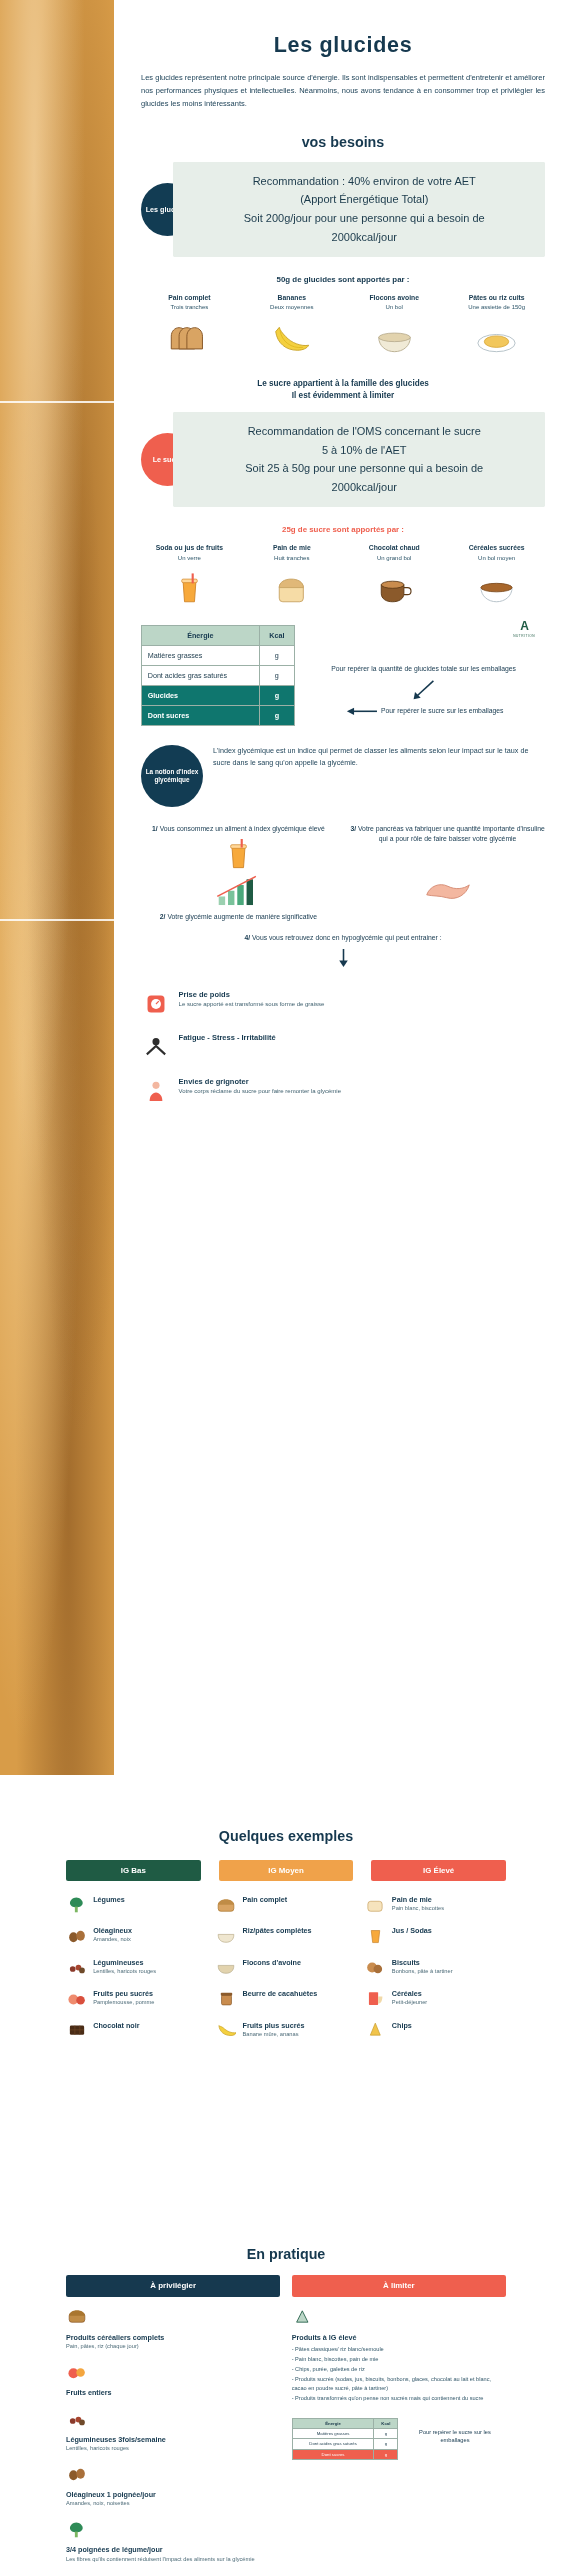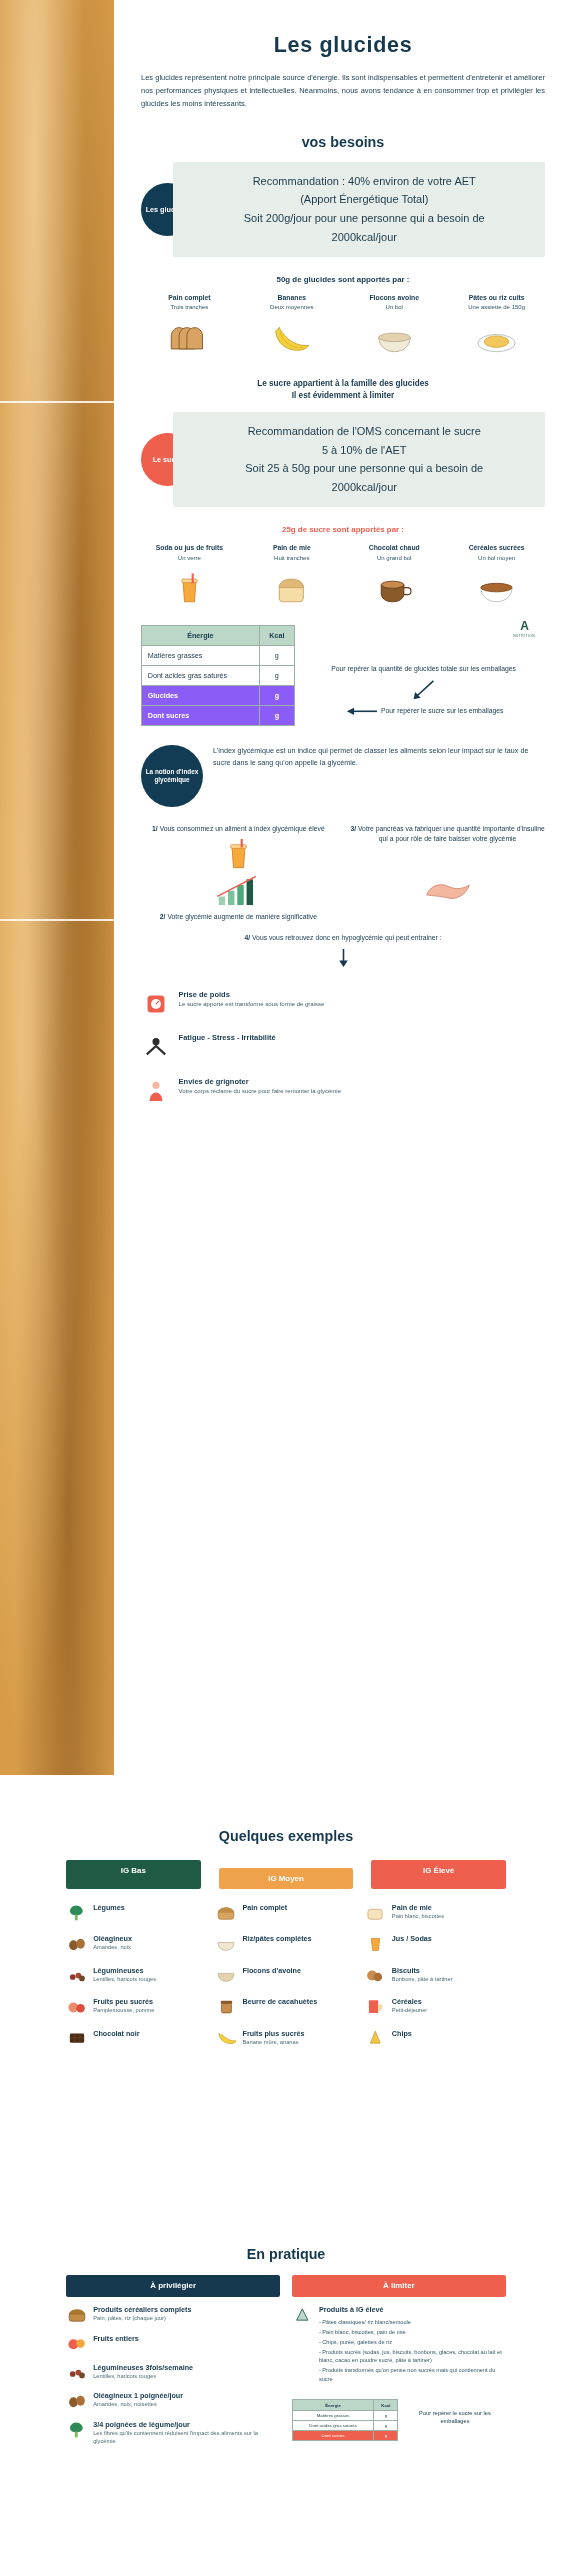--- a/index.html
+++ b/index.html
@@ -76,7 +76,7 @@
   table.nutri th, table.nutri td { border:0.7px solid #9bb0a6; padding:5px 5.7px; text-align:center; }
   table.nutri th { background:#bcd6c7; font-weight:800; color:#16394f; }
   table.nutri td.lbl { text-align:left; background:#fff; }
-  table.nutri tr.hl td { background:#8b5cf6; color:#fff; font-weight:700; }
+  table.nutri tr.hl td { background:#0f766e; color:#fff; font-weight:700; }
   .arrow-note { font-size:6.8px; color:#16394f; text-align:center; line-height:1.5; }
 
   .ig-note { display:flex; align-items:flex-start; gap:10px; margin-top:18.6px; }

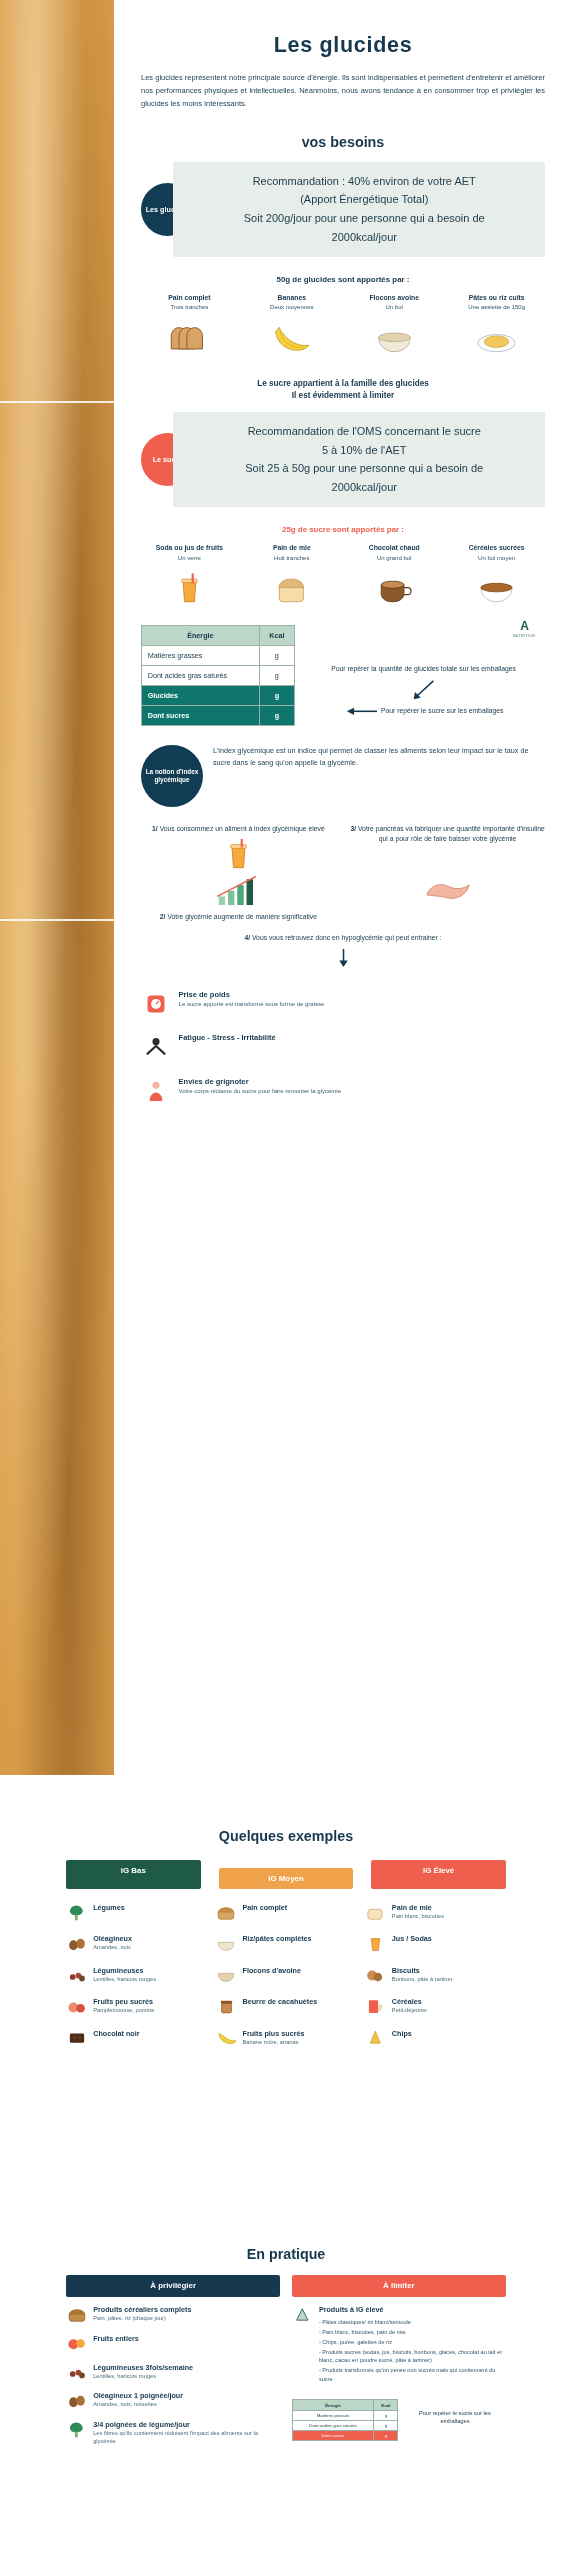--- a/index.html
+++ b/index.html
@@ -98,7 +98,7 @@
   .ex-heads { display:flex; gap:18px; margin-top:15.7px; }
   .ex-head { flex:1; text-align:center; color:#fff; font-weight:800; font-size:7.9px; padding:6.4px 0; border-radius:2.1px; }
   .ex-head.bas { background:#1f5b44; }
-  .ex-head.moy { background:#f0a24a;margin-top:8px; }
+  .ex-head.moy { background:#f0a24a; }
   .ex-head.elev{ background:#ef5f4e; }
 
   .ex-rows { margin-top: 7.2px; }

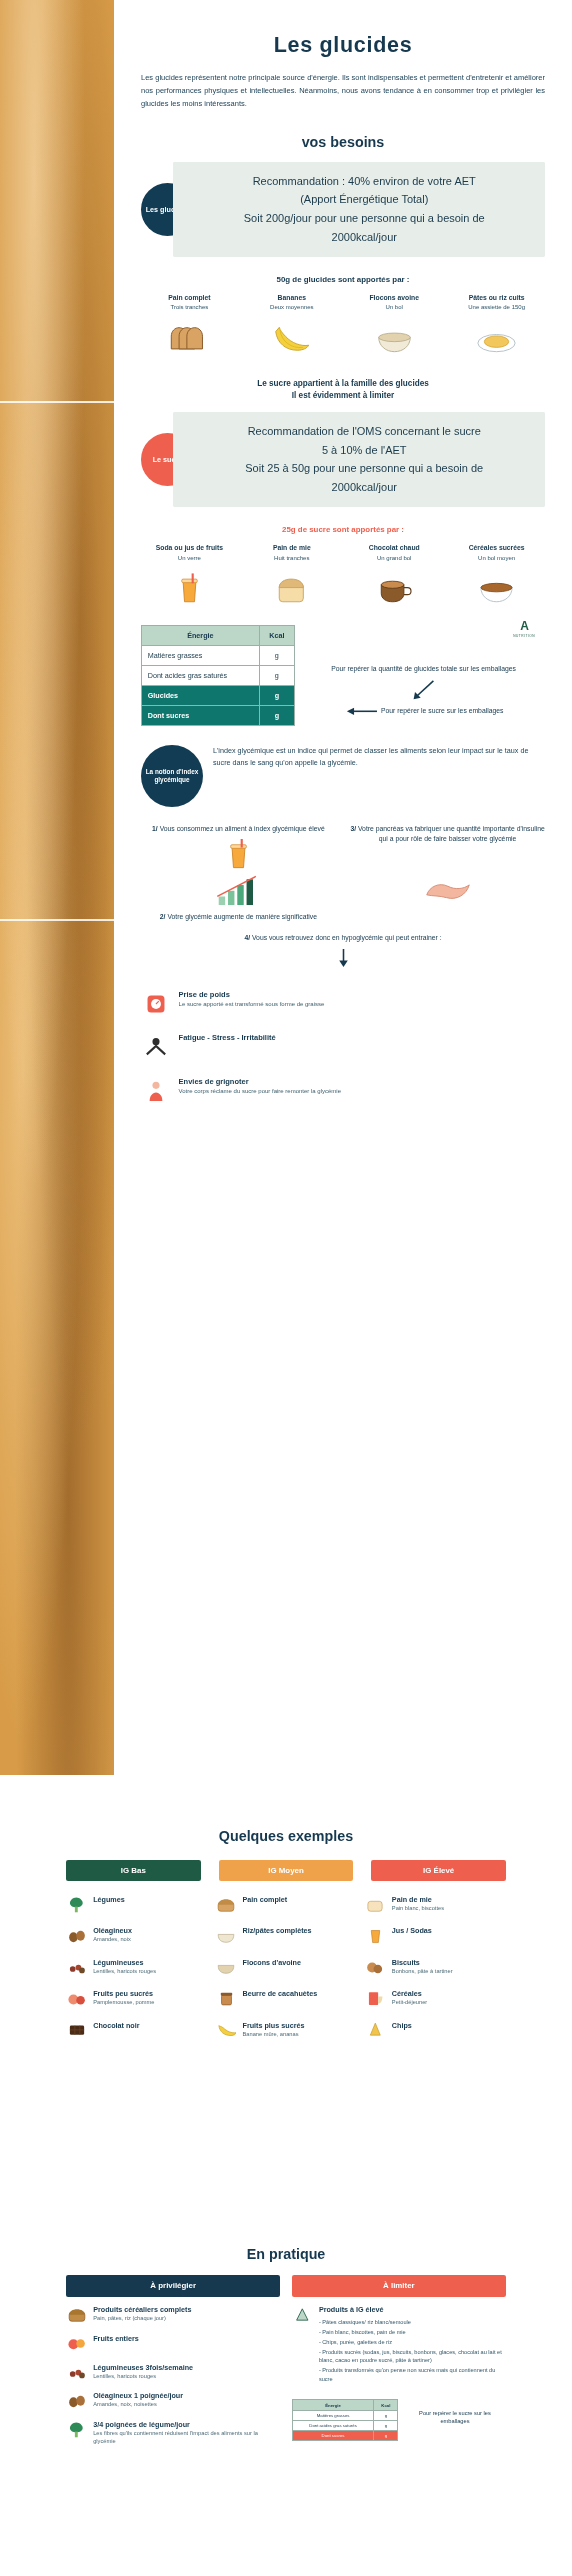--- a/index.html
+++ b/index.html
@@ -116,7 +116,7 @@
   .pr-head.right { background:#ef5f4e; }
   .pr-body { display:flex; gap:11.4px; margin-top:8.6px; }
   .pr-col { flex:1; }
-  .pr-item { display:flex; gap:5.7px; align-items:flex-start; margin-bottom:10px; }
+  .pr-item { display:flex; gap:5.7px; align-items:flex-start; margin-bottom:10px;flex-direction:column; }
   .pr-ico { width:21.5px; height:18.6px; flex:0 0 21.5px; display:flex; align-items:center; justify-content:center;}
   .pr-name { font-size:7.2px; font-weight:800; color:#16394f; line-height:1.3;}
   .pr-sub { font-size:5.7px; color:#4d6b78; line-height:1.4; margin-top:0.7px;}

